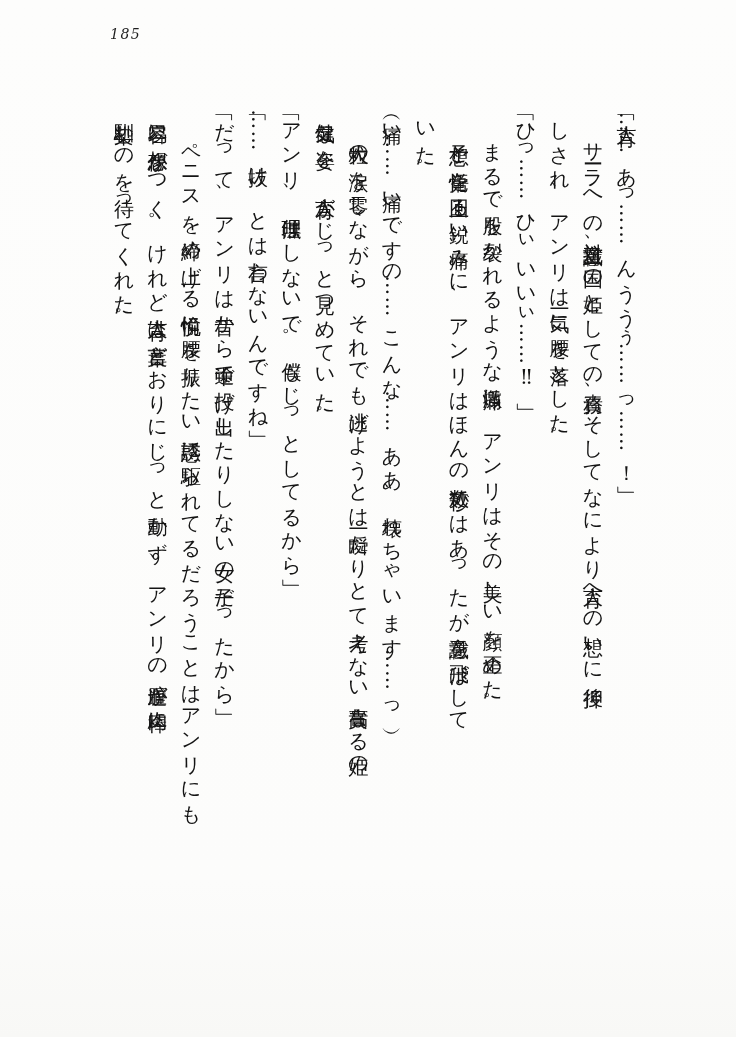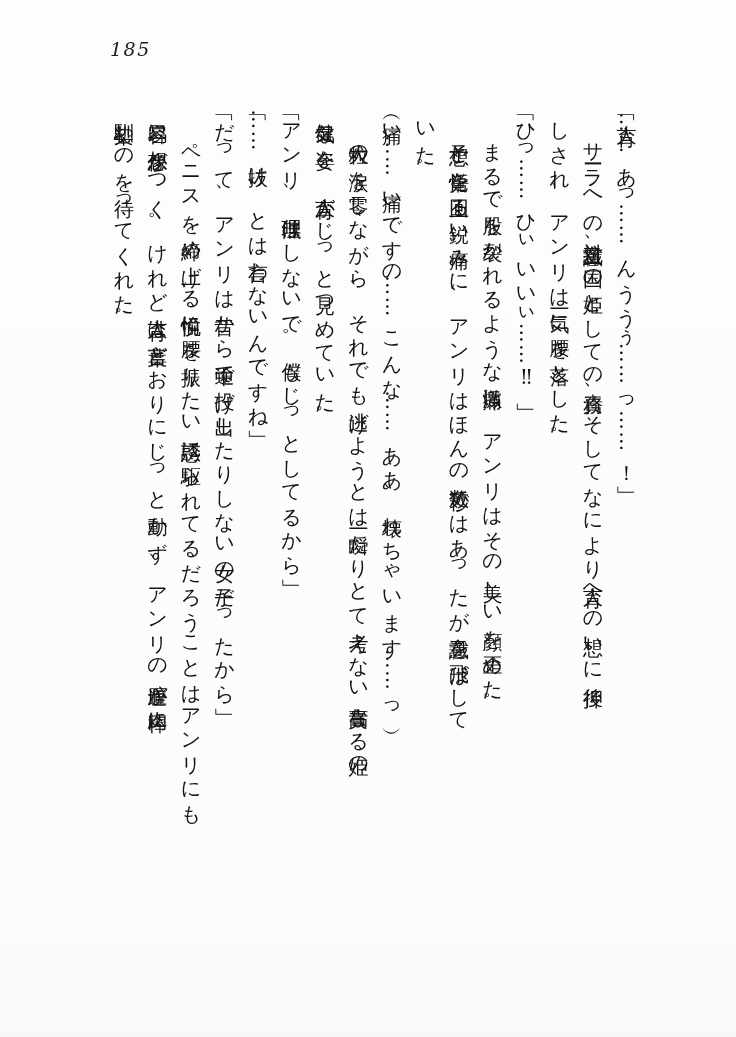--- a/index.html
+++ b/index.html
@@ -18,9 +18,9 @@
   }
   .page-number {
     position: absolute;
-    top: 38px;
+    top: 26px;
     left: 110px;
-    font-size: 19px;
+    font-size: 14px;
     font-style: italic;
     letter-spacing: 1.5px;
     color: #1e1e1e;

